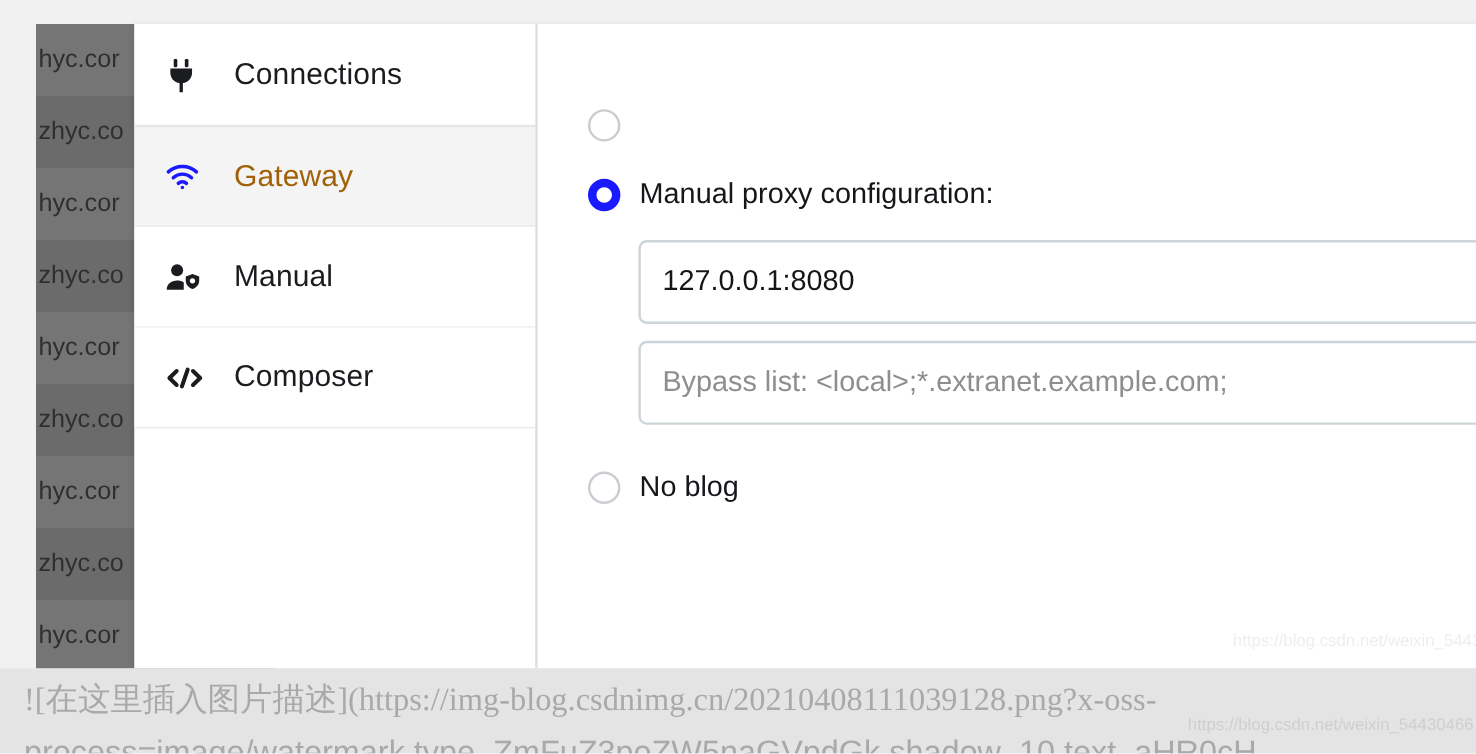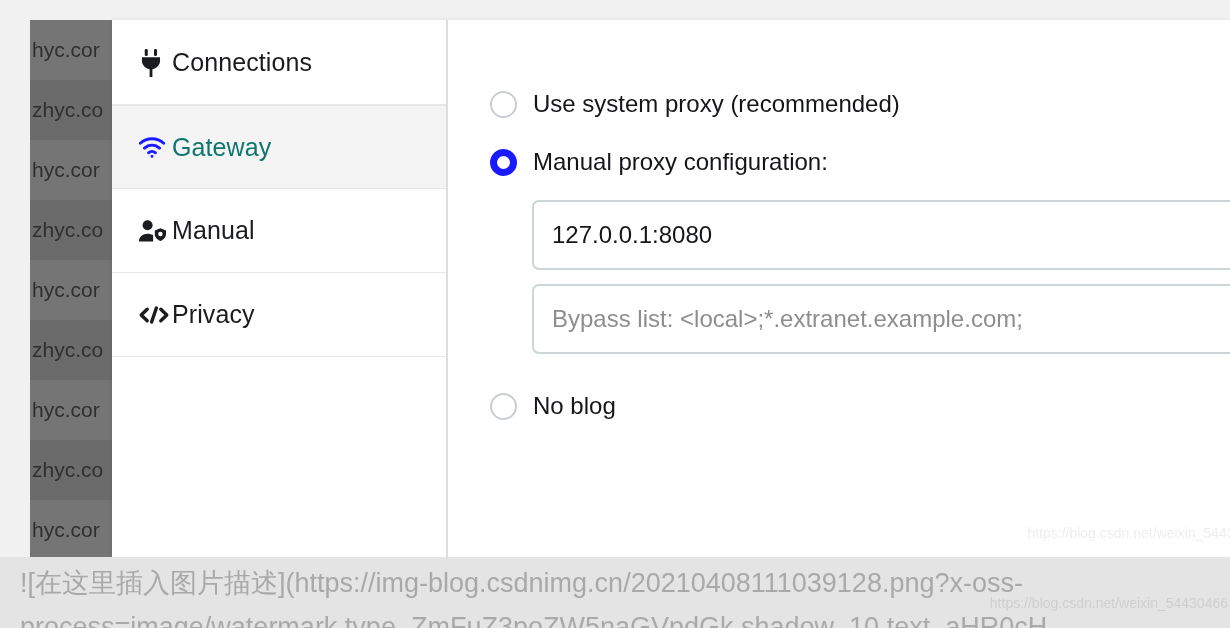--- a/index.html
+++ b/index.html
@@ -92,7 +92,7 @@
   .nav-label {
     font-size: 25px;
     color: #1b1c20;
-    margin-left: 0;
+    margin-left: 23px;
     letter-spacing: 0.1px;
   }
   .nav-item.active .nav-label { color: #0f766e; }

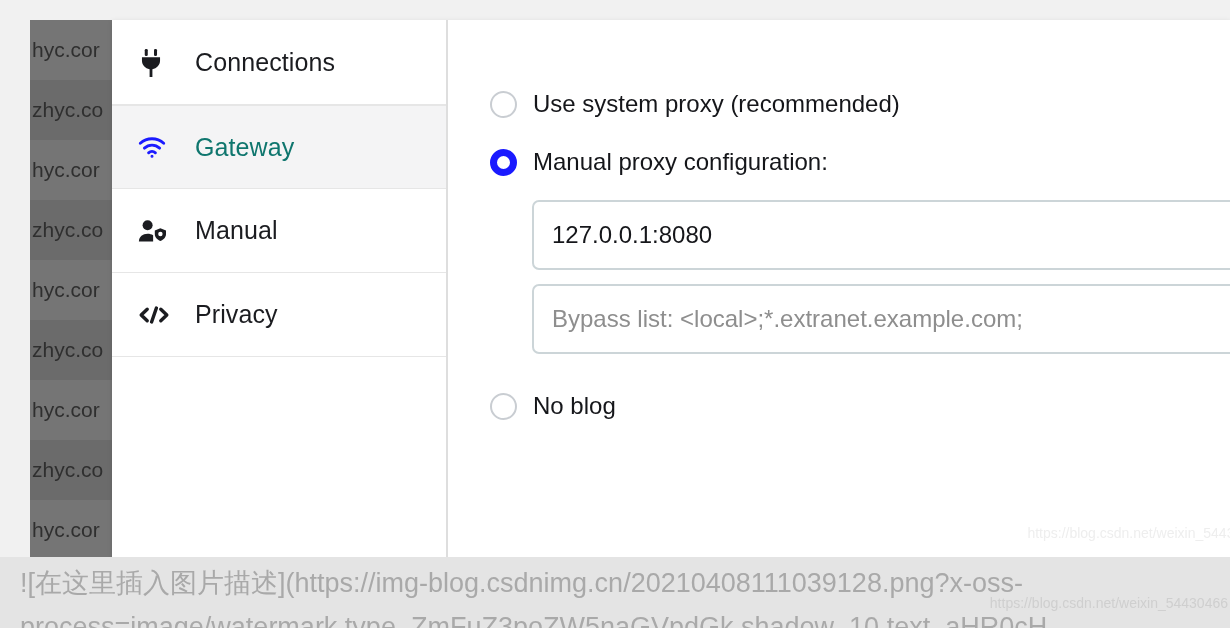--- a/index.html
+++ b/index.html
@@ -274,7 +274,6 @@
 
     <label class="radio-row">
       <span class="radio"></span>
-      <span class="radio-label">Use system proxy (recommended)</span>
     </label>
 
     <div class="spacer-sm"></div>

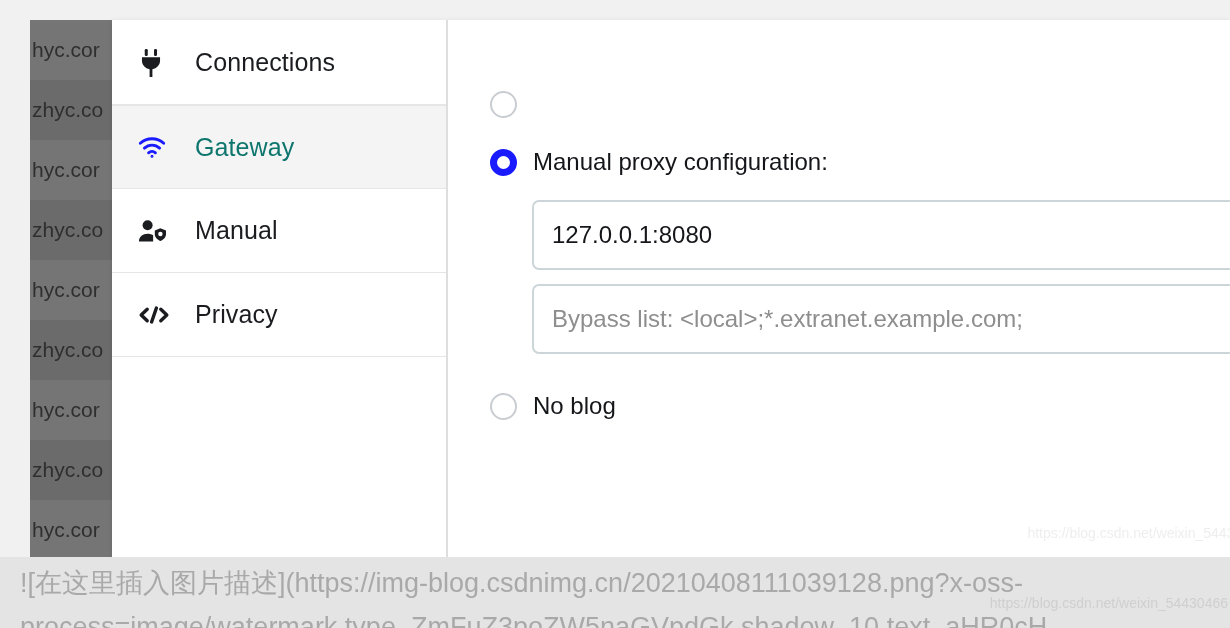--- a/index.html
+++ b/index.html
@@ -95,7 +95,7 @@
     margin-left: 23px;
     letter-spacing: 0.1px;
   }
-  .nav-item.active .nav-label { color: #0f766e; }
+  .nav-item.active .nav-label { color: #a16207; }
 
   
   #main {

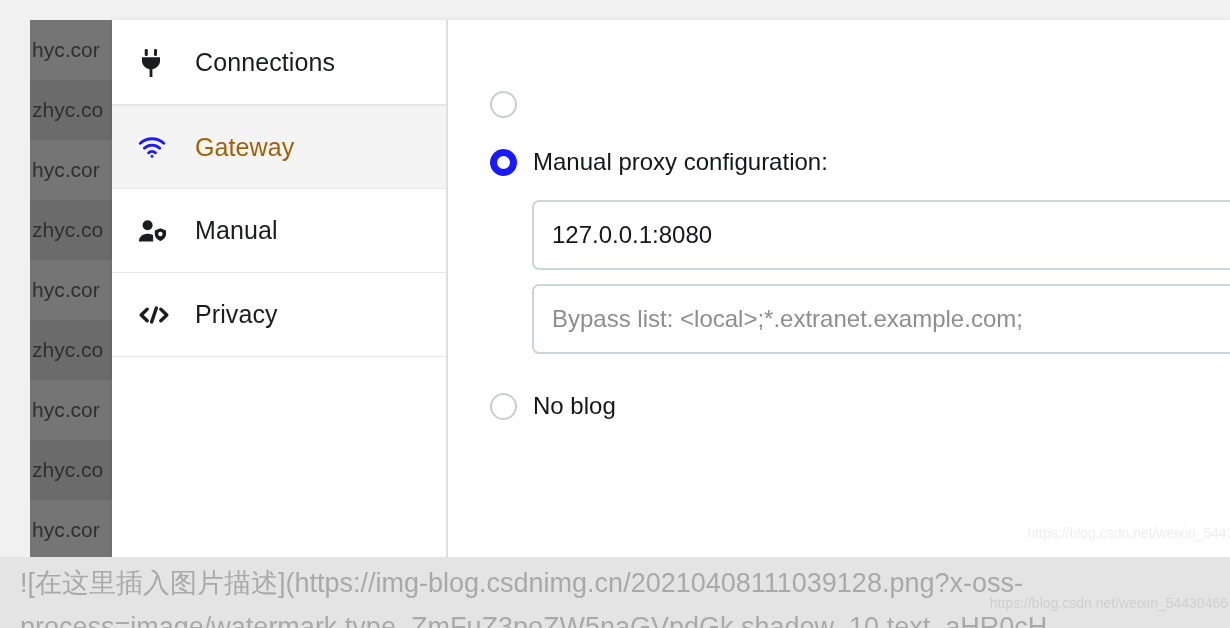--- a/index.html
+++ b/index.html
@@ -265,7 +265,7 @@
           <path d="M18.4 3.0L13.6 17.0"></path>
         </svg>
       </span>
-      <span class="nav-label">Privacy</span>
+      <span class="nav-label">Composer</span>
     </div>
 
   </nav>

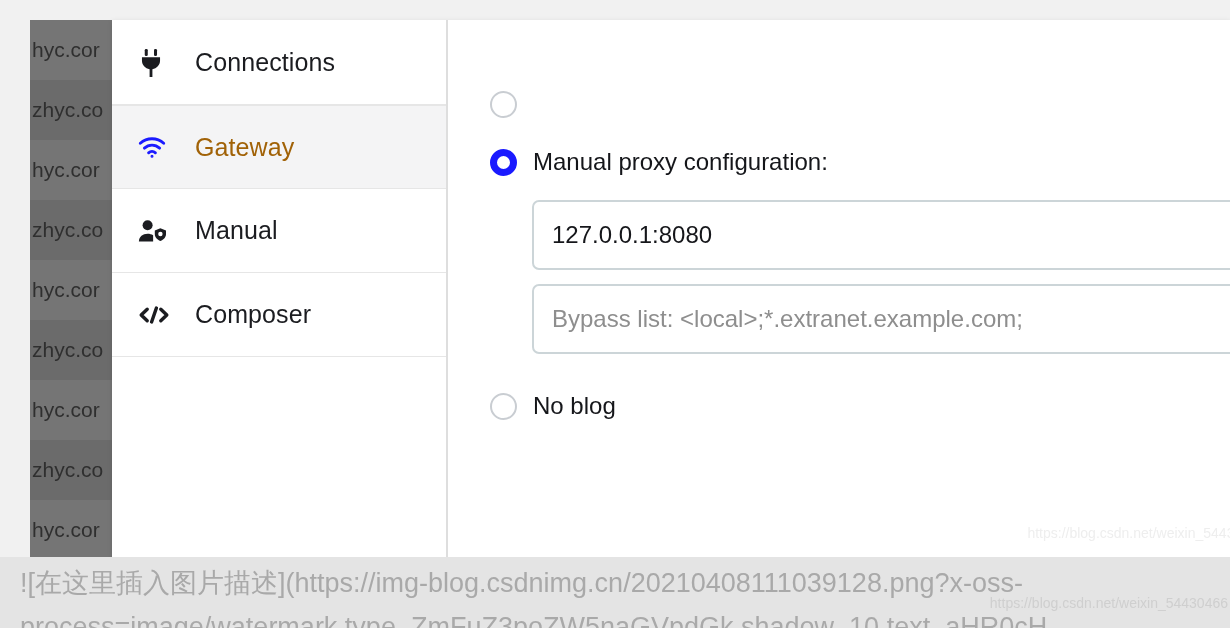--- a/index.html
+++ b/index.html
@@ -182,6 +182,7 @@
     font-size: 27px;
     color: #a9a9a9;
     white-space: nowrap;
+    font-family: Liberation Serif, serif;
   }
   #caption-line2 {
     position: absolute;

